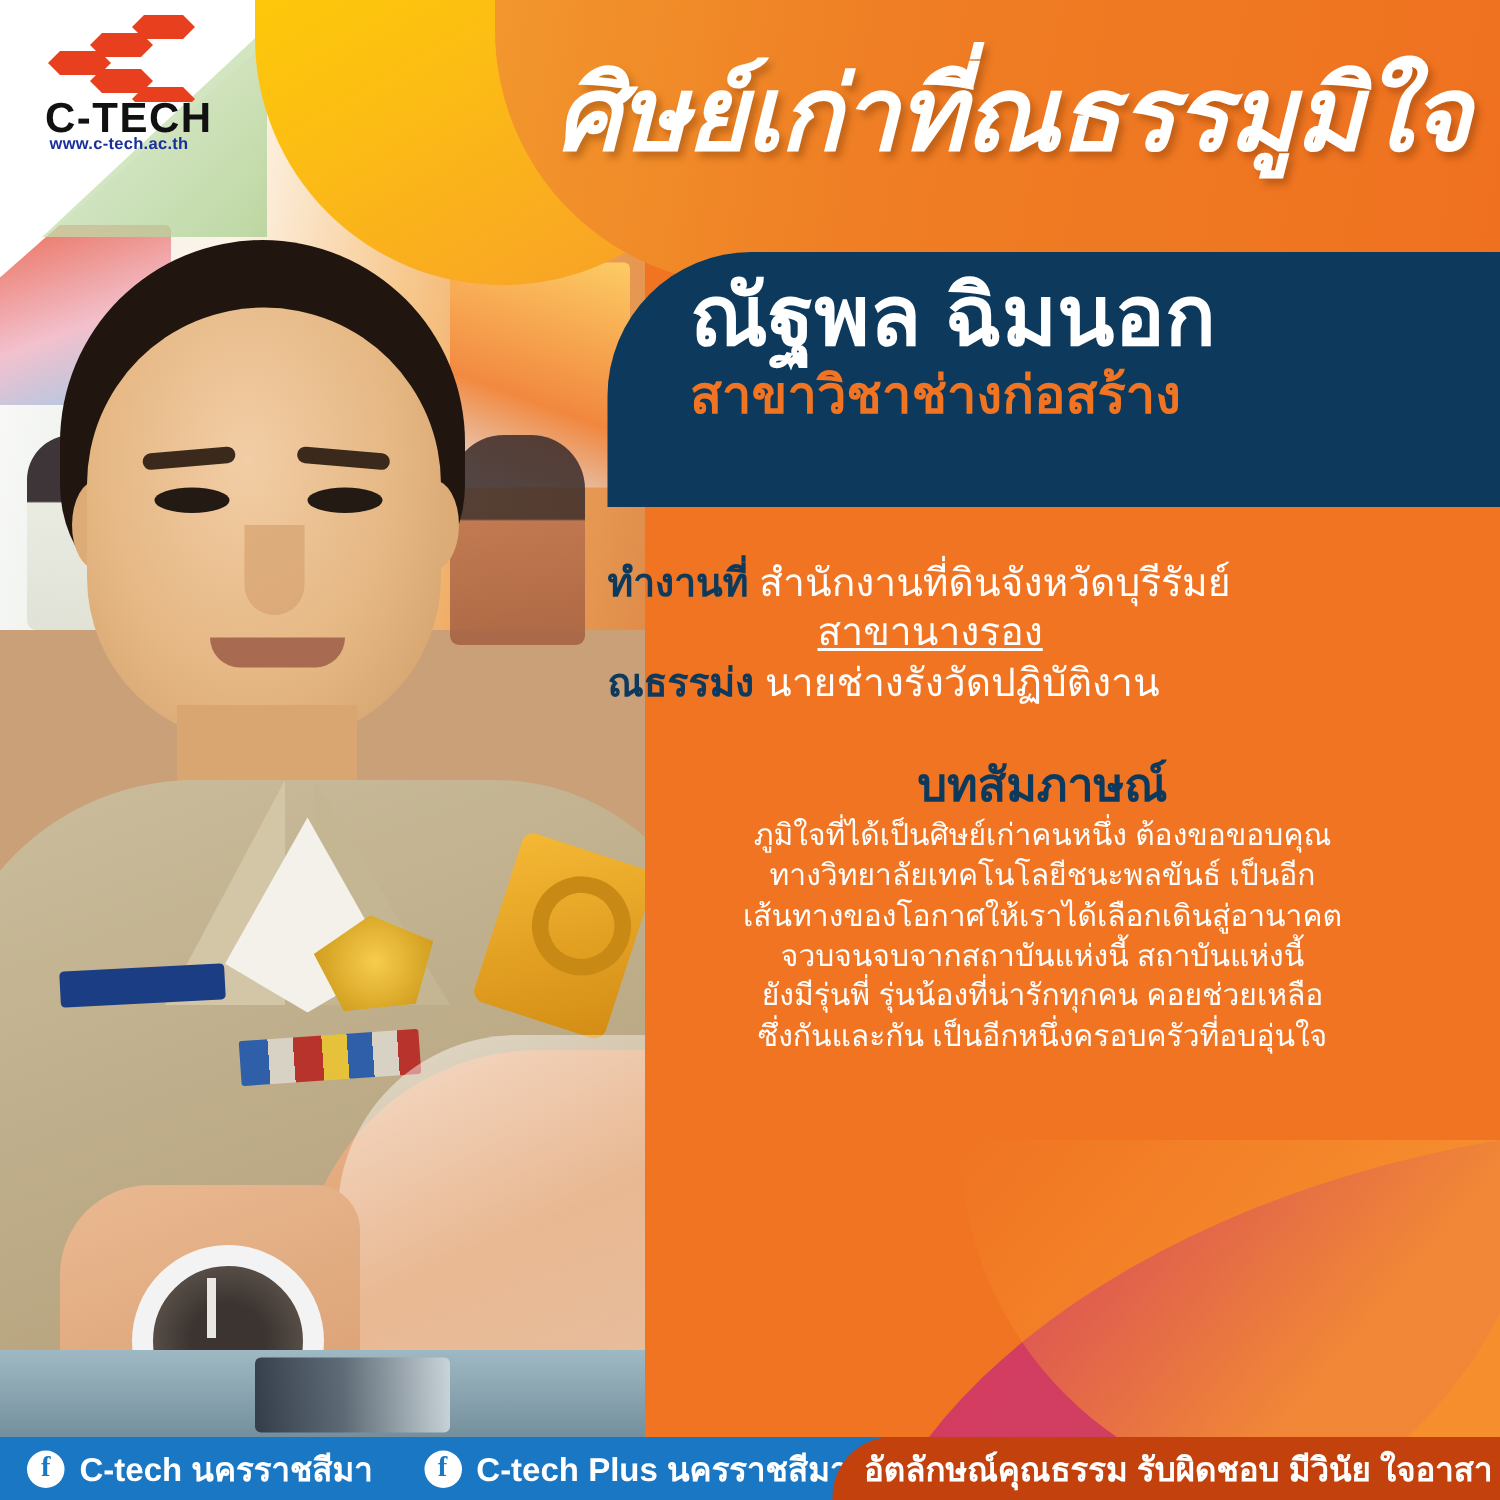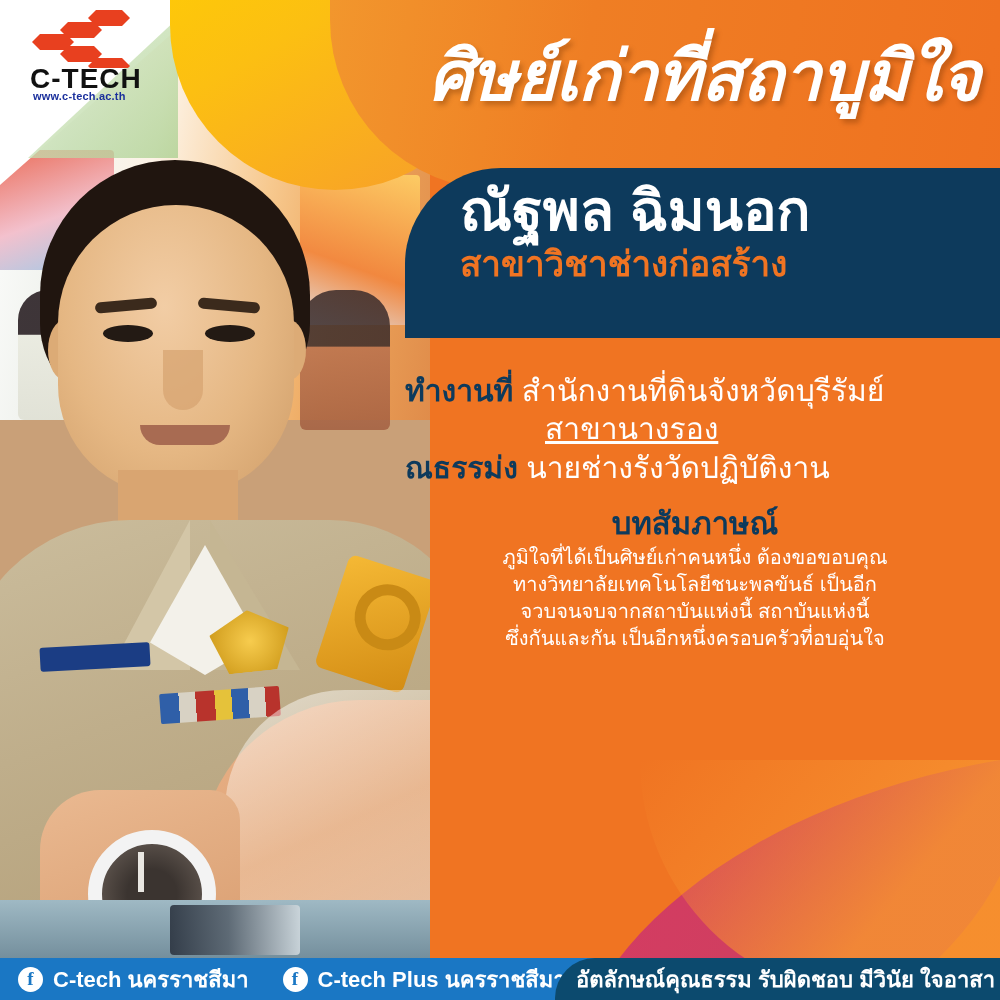--- a/index.html
+++ b/index.html
@@ -305,7 +305,7 @@
   <div class="yellow-blob"></div>
   <div class="orange-head"></div>
 
-  <div class="header-title">ศิษย์เก่าที่สถาบูมิใจ</div>
+  <div class="header-title">ศิษย์เก่าที่ณธรรมูมิใจ</div>
 
   <div class="logo">
     <svg width="120" height="60" viewBox="0 0 120 60">

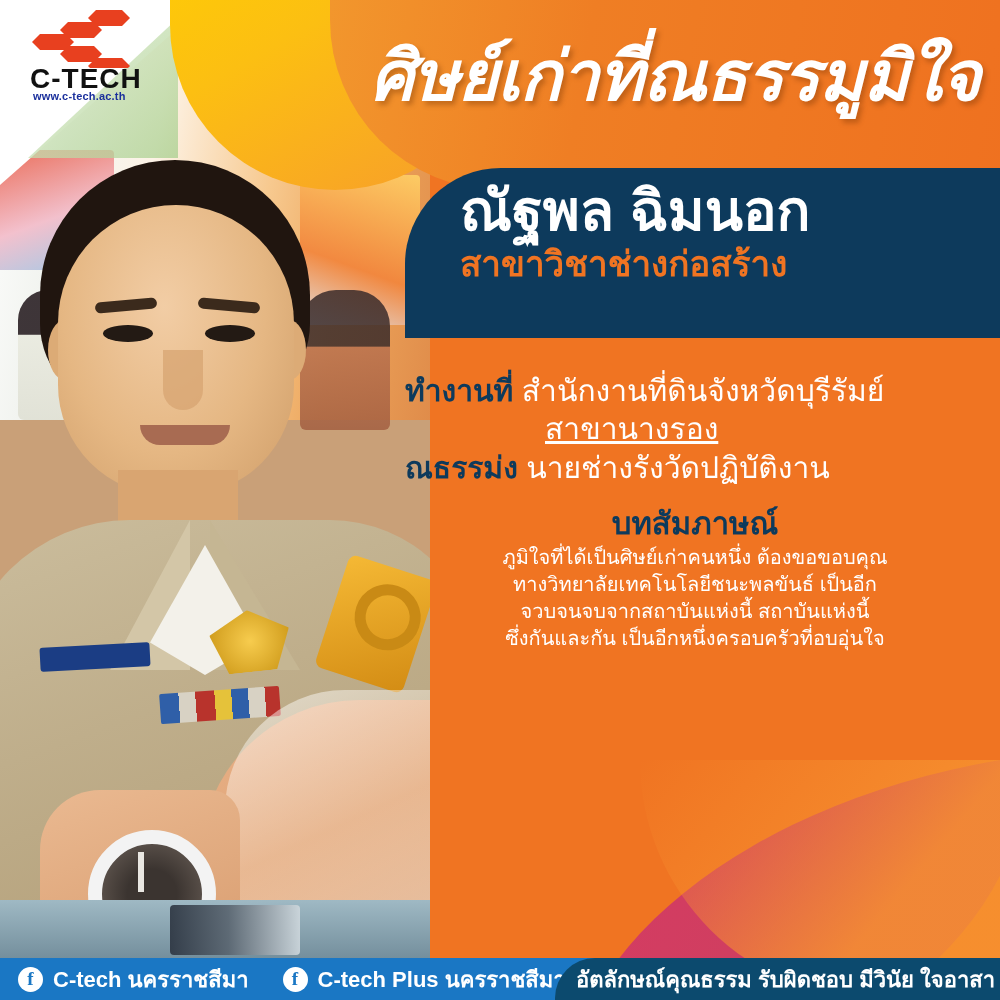--- a/index.html
+++ b/index.html
@@ -220,7 +220,7 @@
   
   .info{
     position:absolute;left:405px;top:372px;width:575px;
-    color:#ffffff;font-size:30px;line-height:1.28;
+    color:#ffffff;font-size:26px;line-height:1.28;
   }
   .info .row{white-space:nowrap;}
   .info .lbl{color:#0d3a5c;font-weight:bold;}

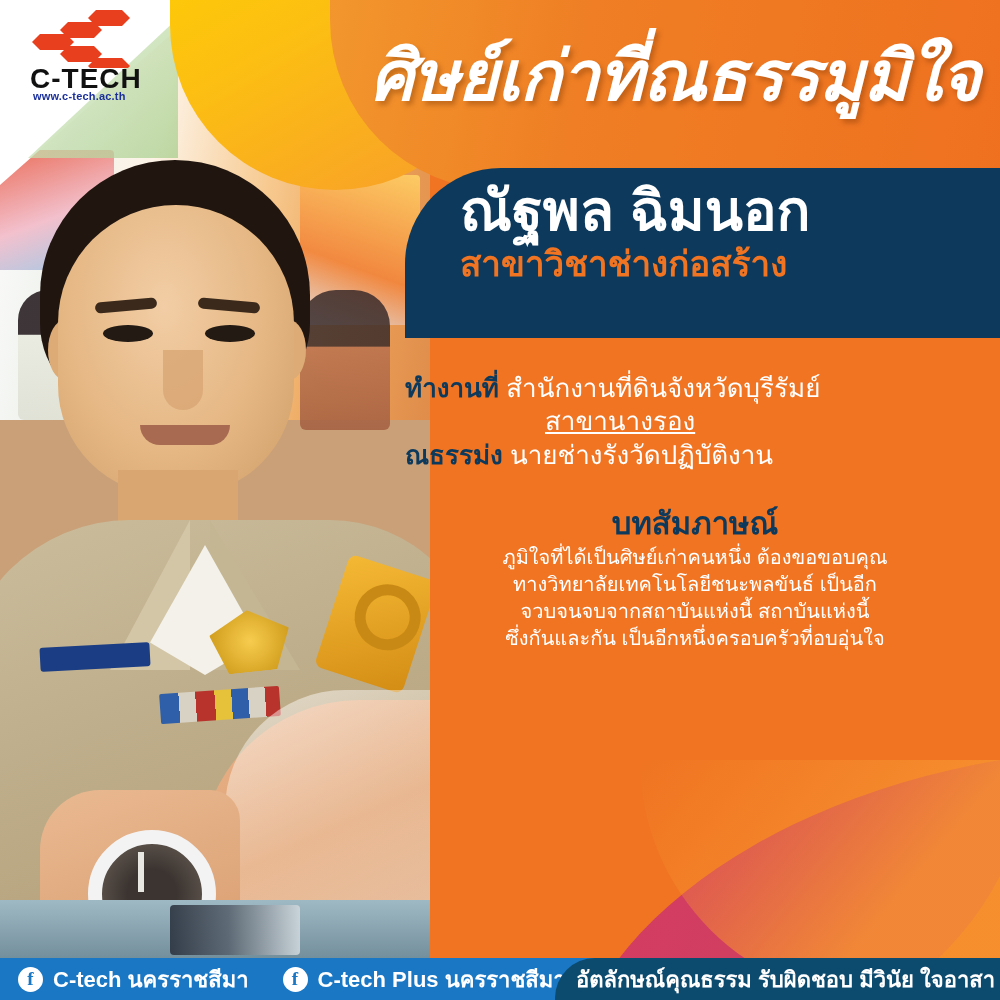--- a/index.html
+++ b/index.html
@@ -347,6 +347,7 @@
     <h2>บทสัมภาษณ์</h2>
     <p>ภูมิใจที่ได้เป็นศิษย์เก่าคนหนึ่ง ต้องขอขอบคุณ</p>
     <p>ทางวิทยาลัยเทคโนโลยีชนะพลขันธ์ เป็นอีก</p>
+    <p>เส้นทางของโอกาศให้เราได้เลือกเดินสู่อานาคต</p>
     <p>จวบจนจบจากสถาบันแห่งนี้ สถาบันแห่งนี้</p>
     <p>ซึ่งกันและกัน เป็นอีกหนึ่งครอบครัวที่อบอุ่นใจ</p>
   </div>

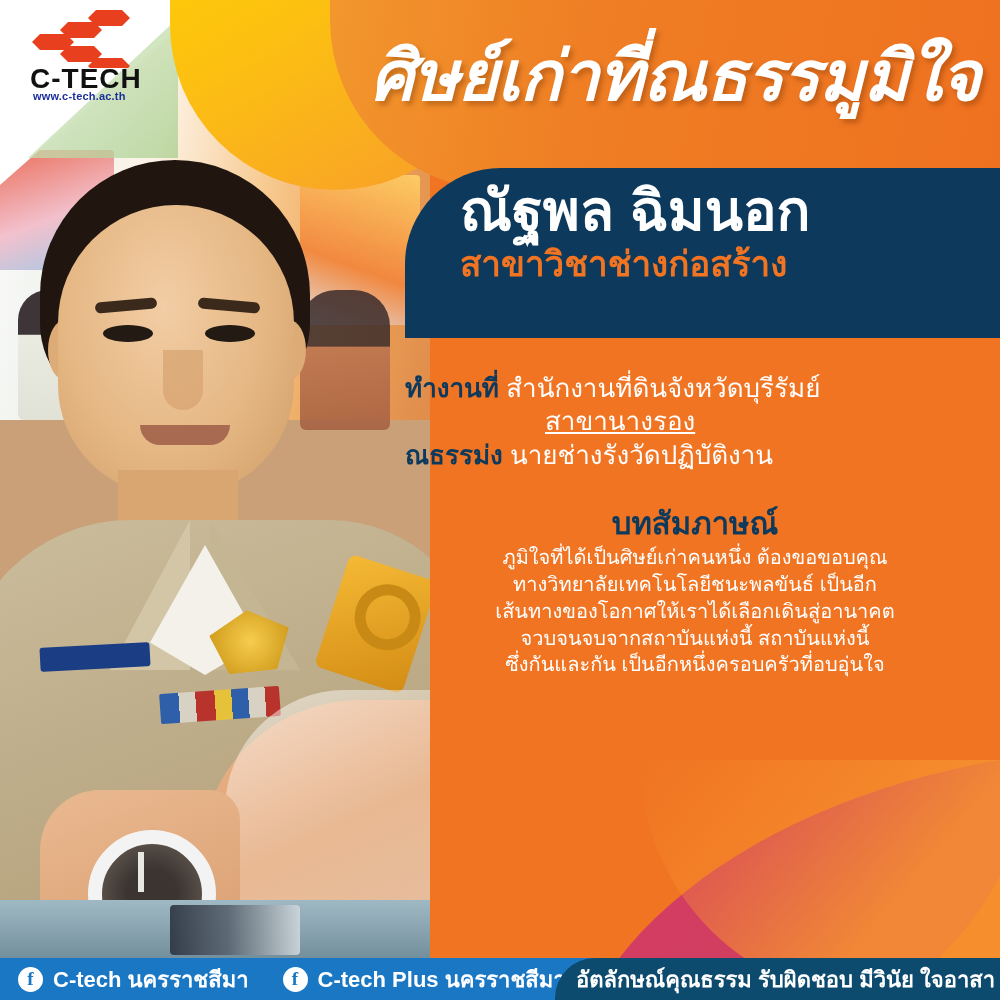--- a/index.html
+++ b/index.html
@@ -349,6 +349,7 @@
     <p>ทางวิทยาลัยเทคโนโลยีชนะพลขันธ์ เป็นอีก</p>
     <p>เส้นทางของโอกาศให้เราได้เลือกเดินสู่อานาคต</p>
     <p>จวบจนจบจากสถาบันแห่งนี้ สถาบันแห่งนี้</p>
+    <p>ยังมีรุ่นพี่ รุ่นน้องที่น่ารักทุกคน คอยช่วยเหลือ</p>
     <p>ซึ่งกันและกัน เป็นอีกหนึ่งครอบครัวที่อบอุ่นใจ</p>
   </div>
 

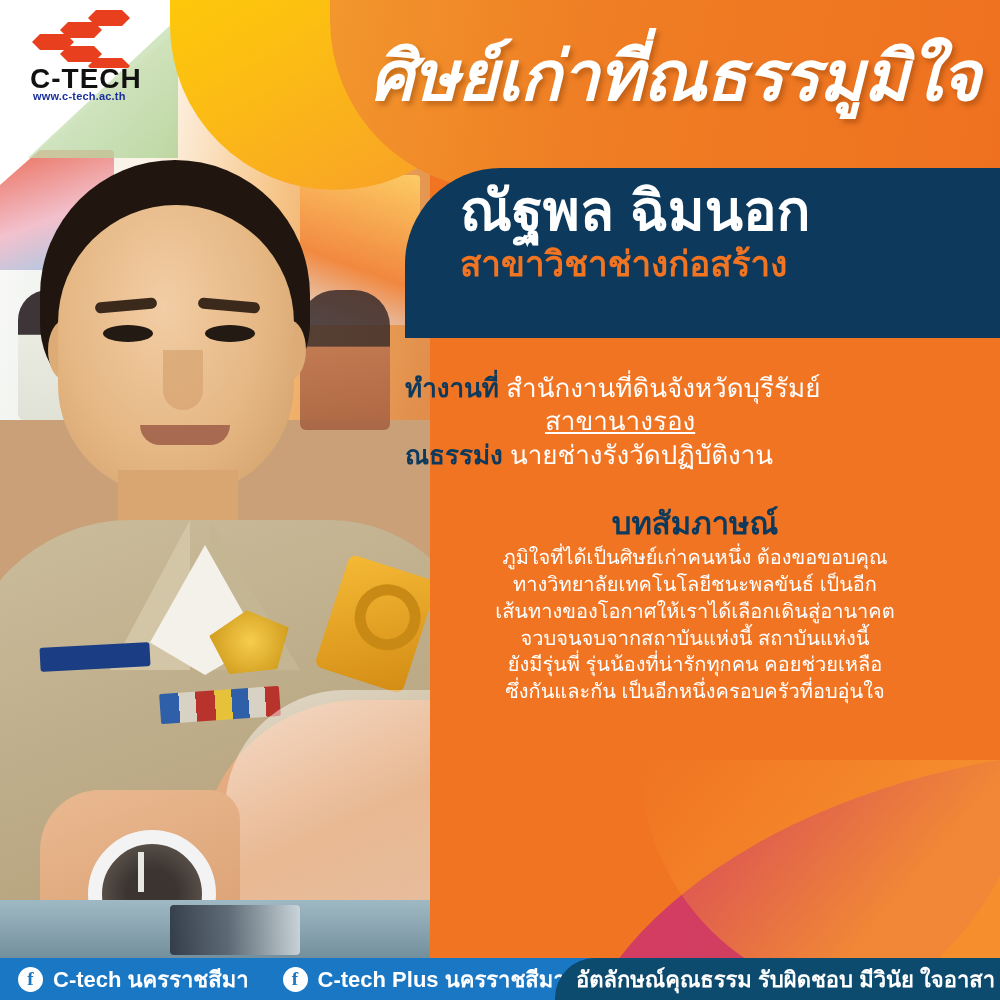--- a/index.html
+++ b/index.html
@@ -255,7 +255,7 @@
   .footer-gap{display:inline-block;width:14px;}
   .footer-right{
     position:absolute;right:0;top:0;width:445px;height:42px;
-    background:#0c4a6e;border-radius:40px 0 0 0;
+    background:#c2410c;border-radius:40px 0 0 0;
     display:flex;align-items:center;justify-content:center;
     color:#ffffff;font-size:22px;font-weight:bold;white-space:nowrap;
     padding-left:16px;box-sizing:border-box;

